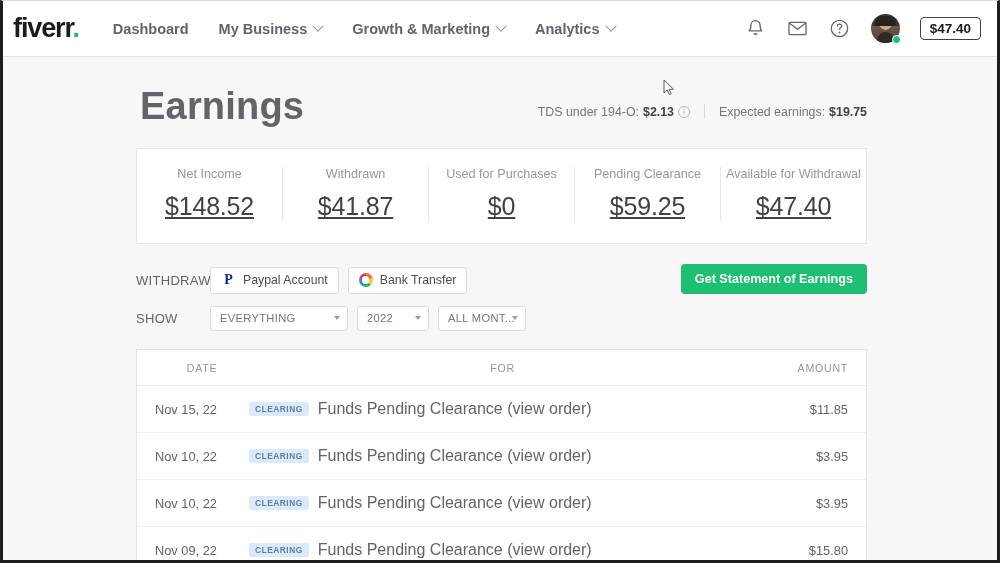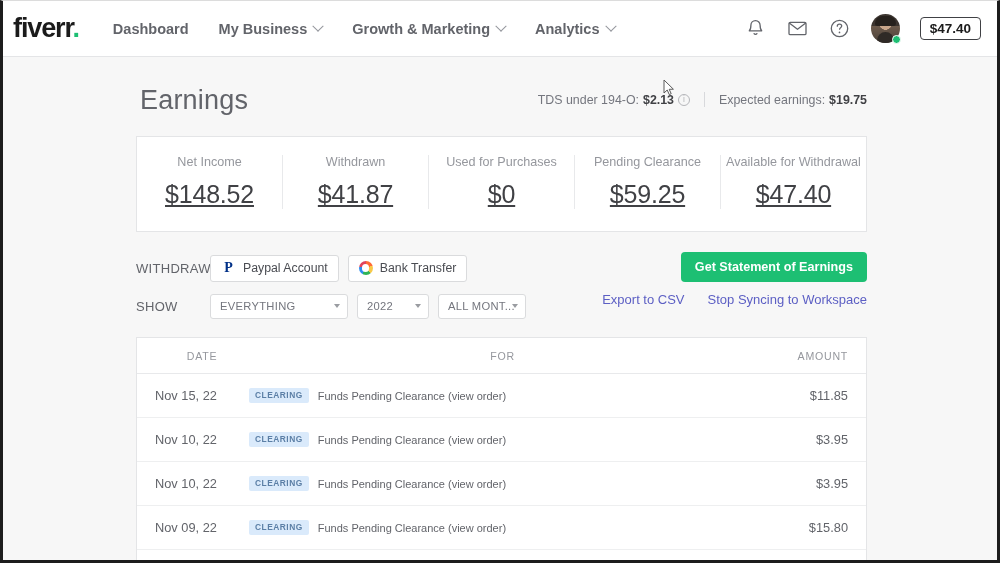--- a/index.html
+++ b/index.html
@@ -132,9 +132,9 @@
     padding: 28px 130px 0 137px;
   }
   .page-title {
-    font-size: 27px;
+    font-size: 38px;
     color: #62646a;
-    font-weight: normal;
+    font-weight: bold;
     letter-spacing: 0.2px;
   }
   .title-meta {

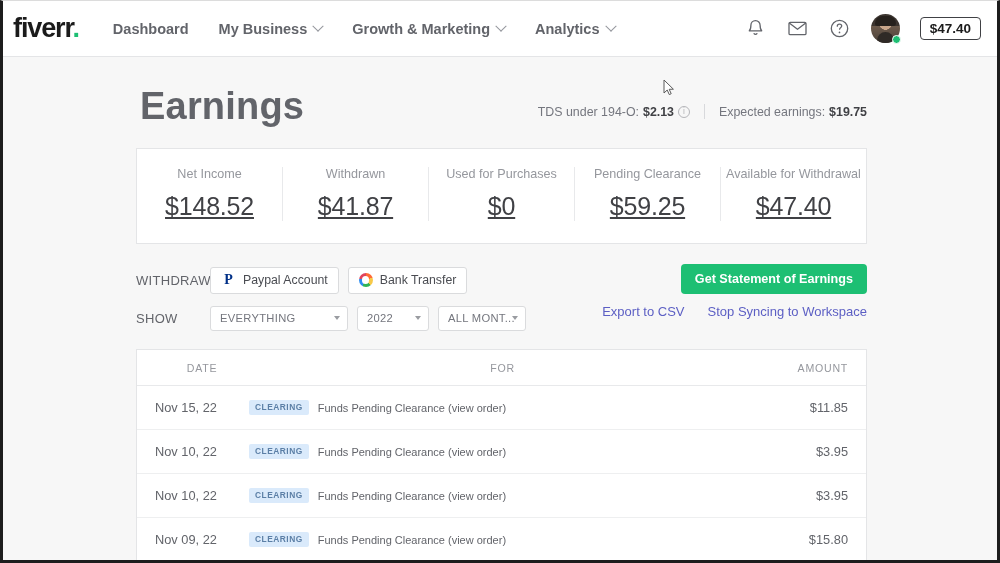--- a/index.html
+++ b/index.html
@@ -482,10 +482,6 @@
 
       <button class="btn-green">Get Statement of Earnings</button>
 
-      <div class="links-row">
-        <span class="link">Export to CSV</span>
-        <span class="link">Stop Syncing to Workspace</span>
-      </div>
     </div>
 
     <div class="card table-card">

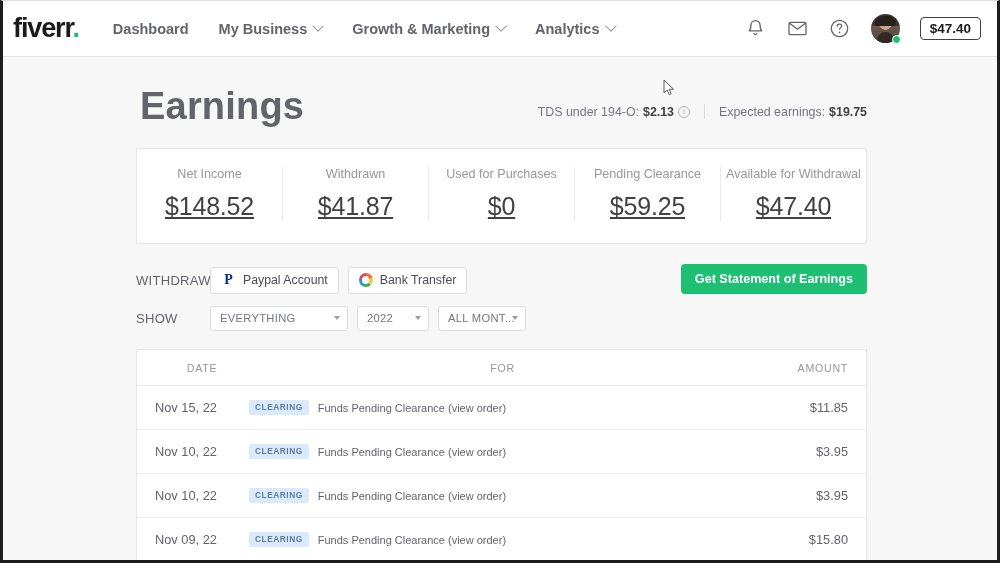--- a/index.html
+++ b/index.html
@@ -334,7 +334,7 @@
     white-space: nowrap;
     line-height: 1;
   }
-  .for-text { color: #62646a; font-size: 11px; }
+  .for-text { color: #62646a; font-size: 16px; }
 
   
   .cursor {

